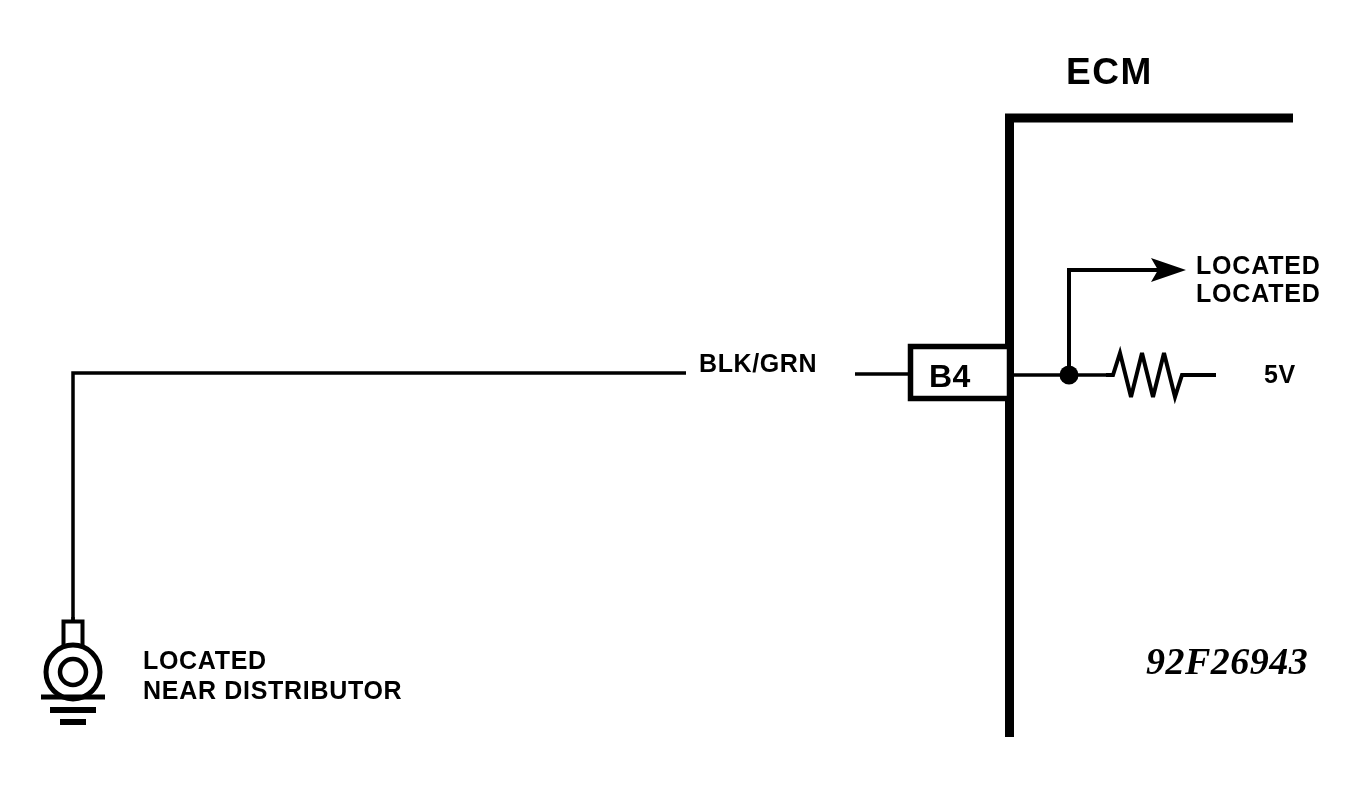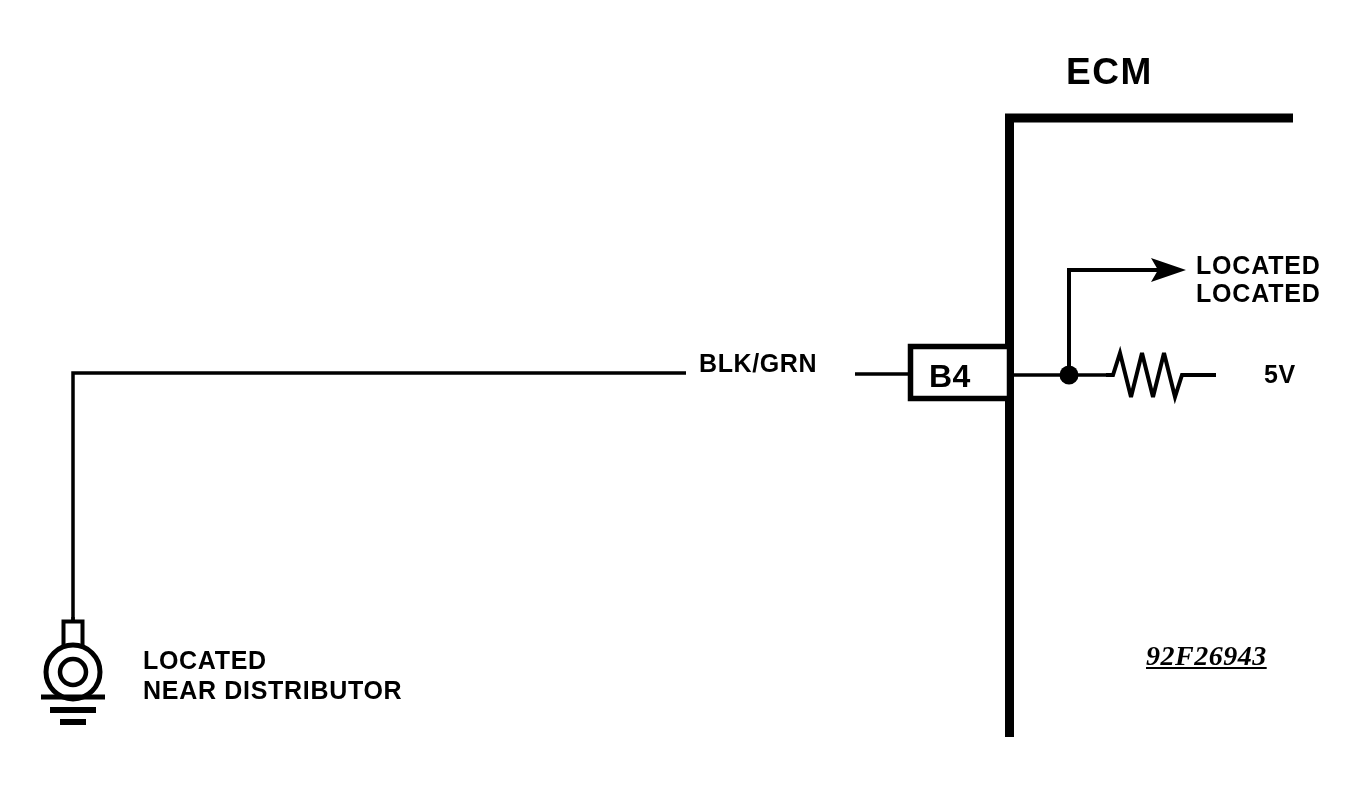--- a/index.html
+++ b/index.html
@@ -76,12 +76,11 @@
   #label-diagram-id {
     left: 1146px;
     top: 641px;
-    font-size: 28px;
+    font-size: 38px;
     font-family: "Liberation Serif", serif;
     font-style: italic;
     font-weight: bold;
     letter-spacing: 0.5px;
-    text-decoration: underline;
   }
 </style>
 </head>

